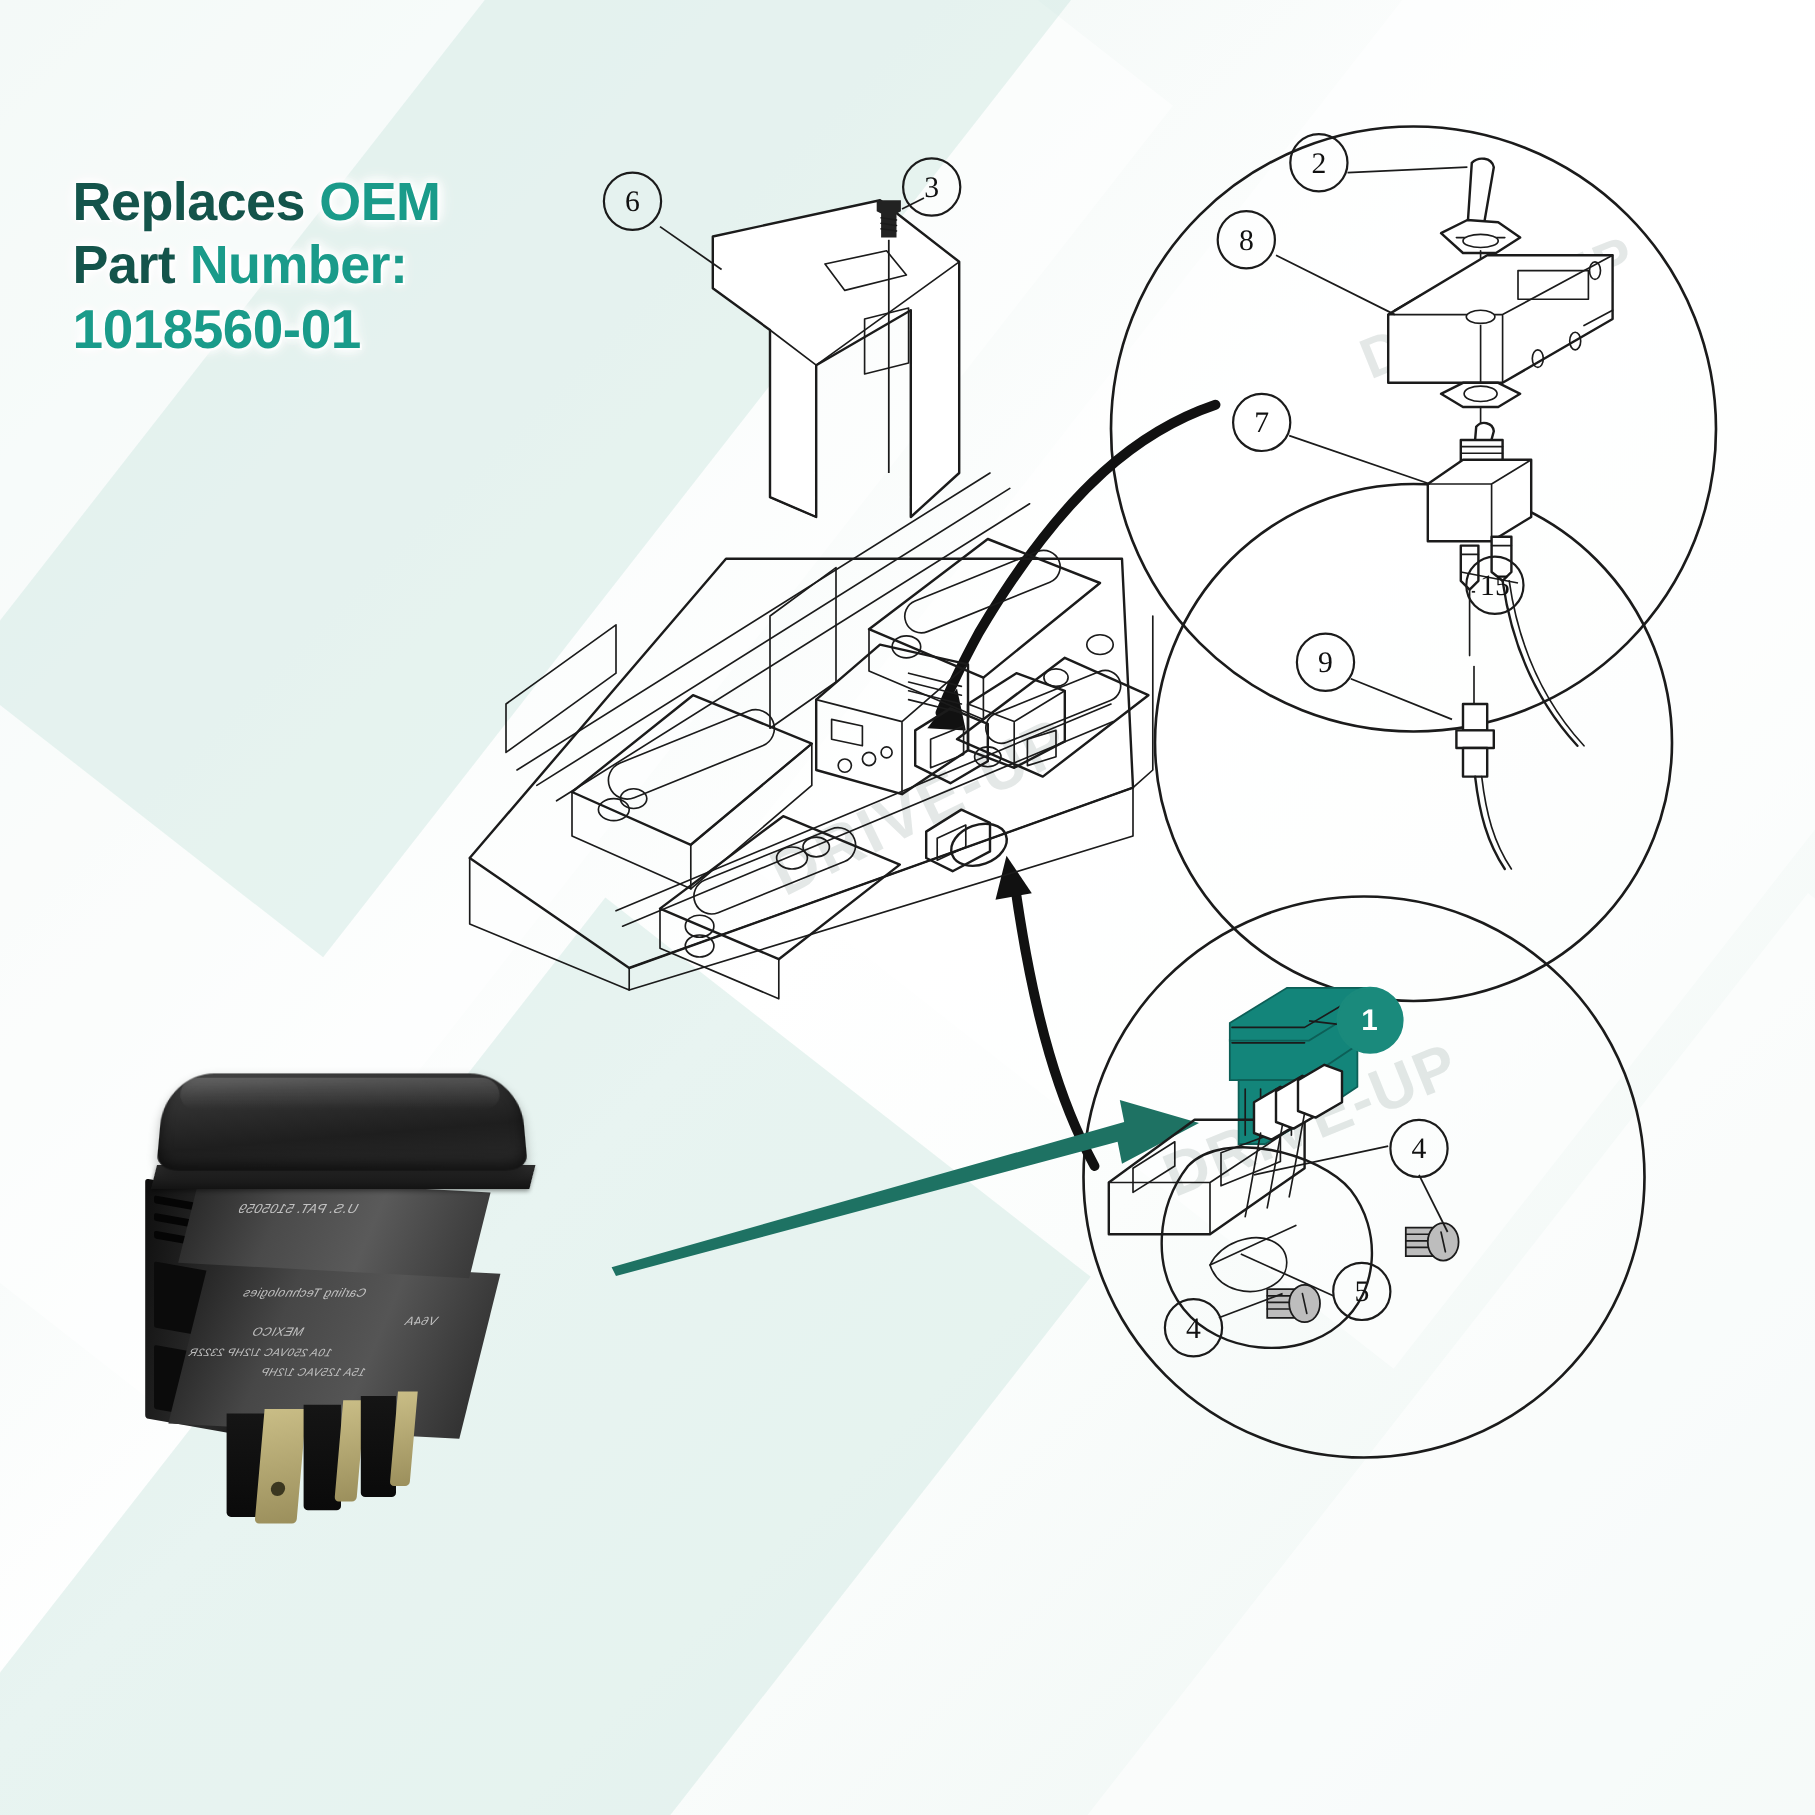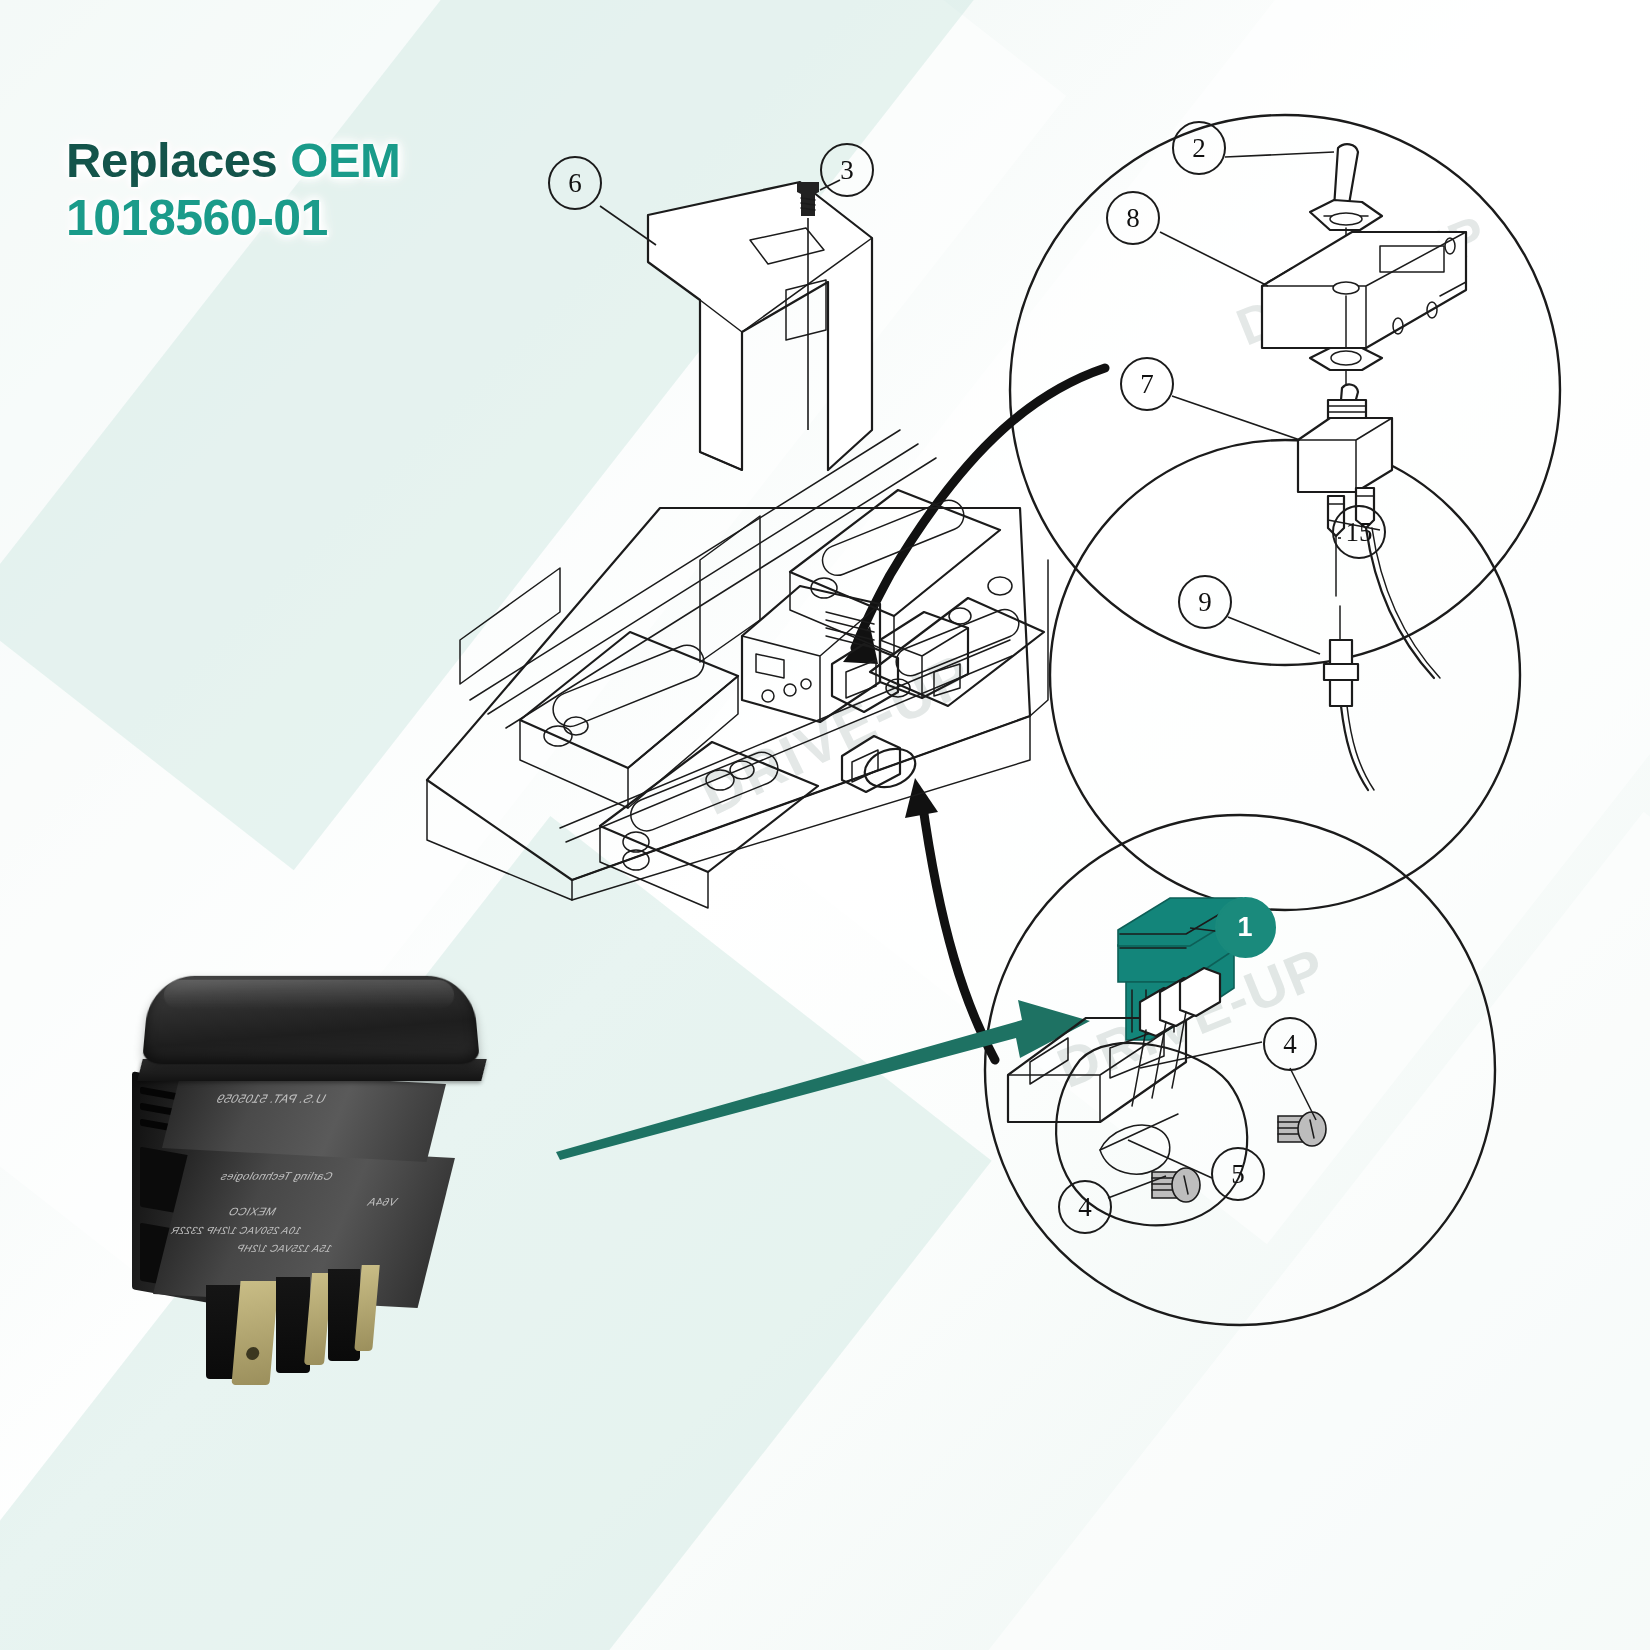--- a/index.html
+++ b/index.html
@@ -27,7 +27,7 @@
   
   #title-block {
     position: absolute;
-    left: 66px; top: 132px;
+    left: 66px; top: 156px;
     z-index: 30;
   }
   #title-block .line {

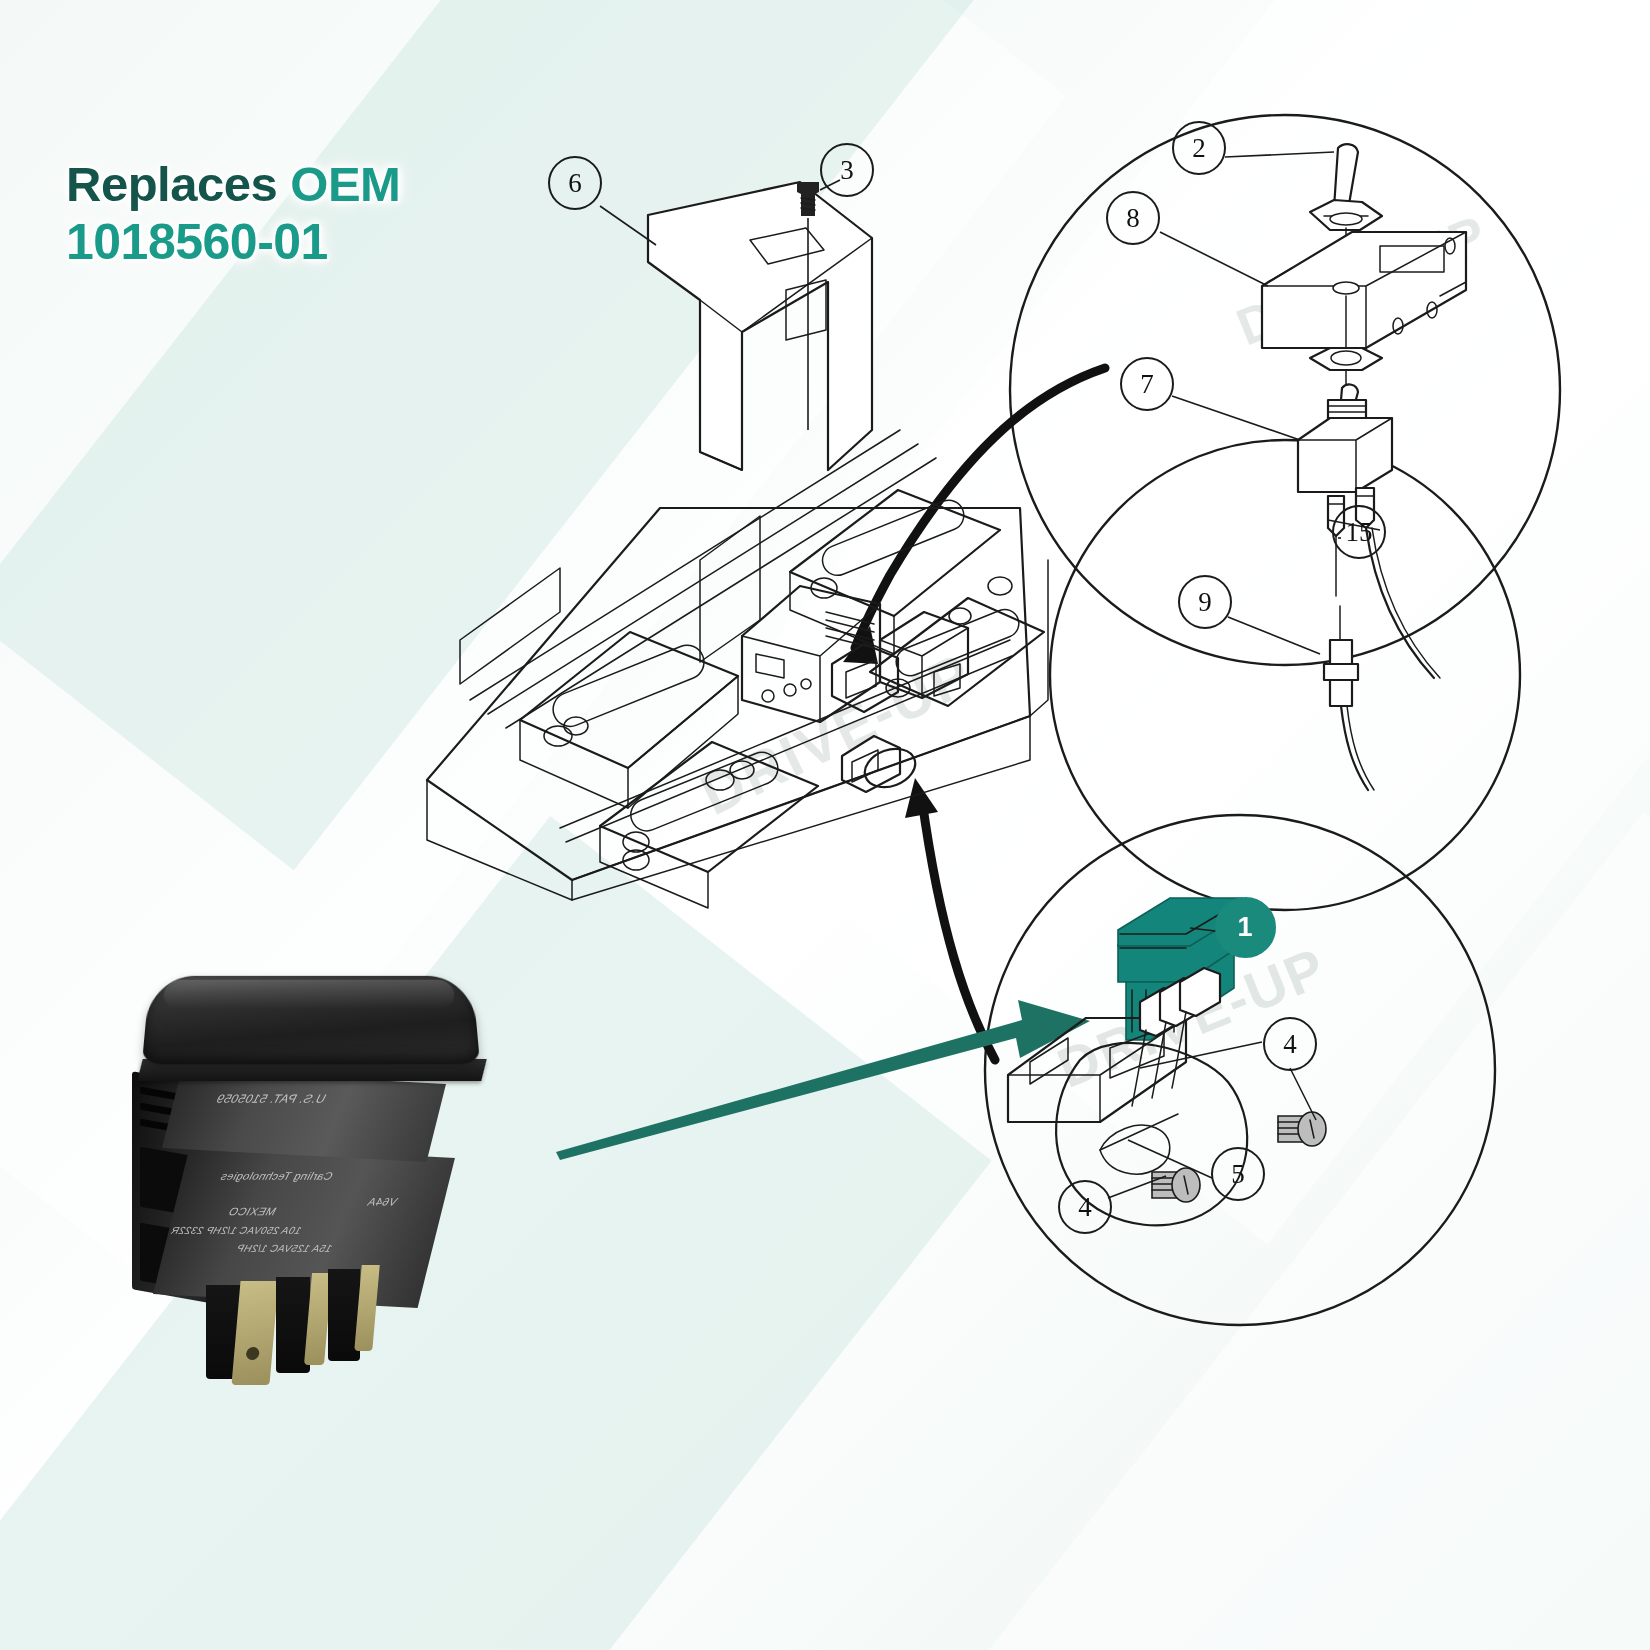--- a/index.html
+++ b/index.html
@@ -213,6 +213,9 @@
   <div id="title-block">
     <div class="line l1">
       <span class="t-dark">Replaces </span><span class="t-bright">OEM</span>
+    </div>
+    <div class="line l2">
+      <span class="t-dark">Part </span><span class="t-bright">Number:</span>
     </div>
     <div class="line l3 t-bright">1018560-01</div>
   </div>

